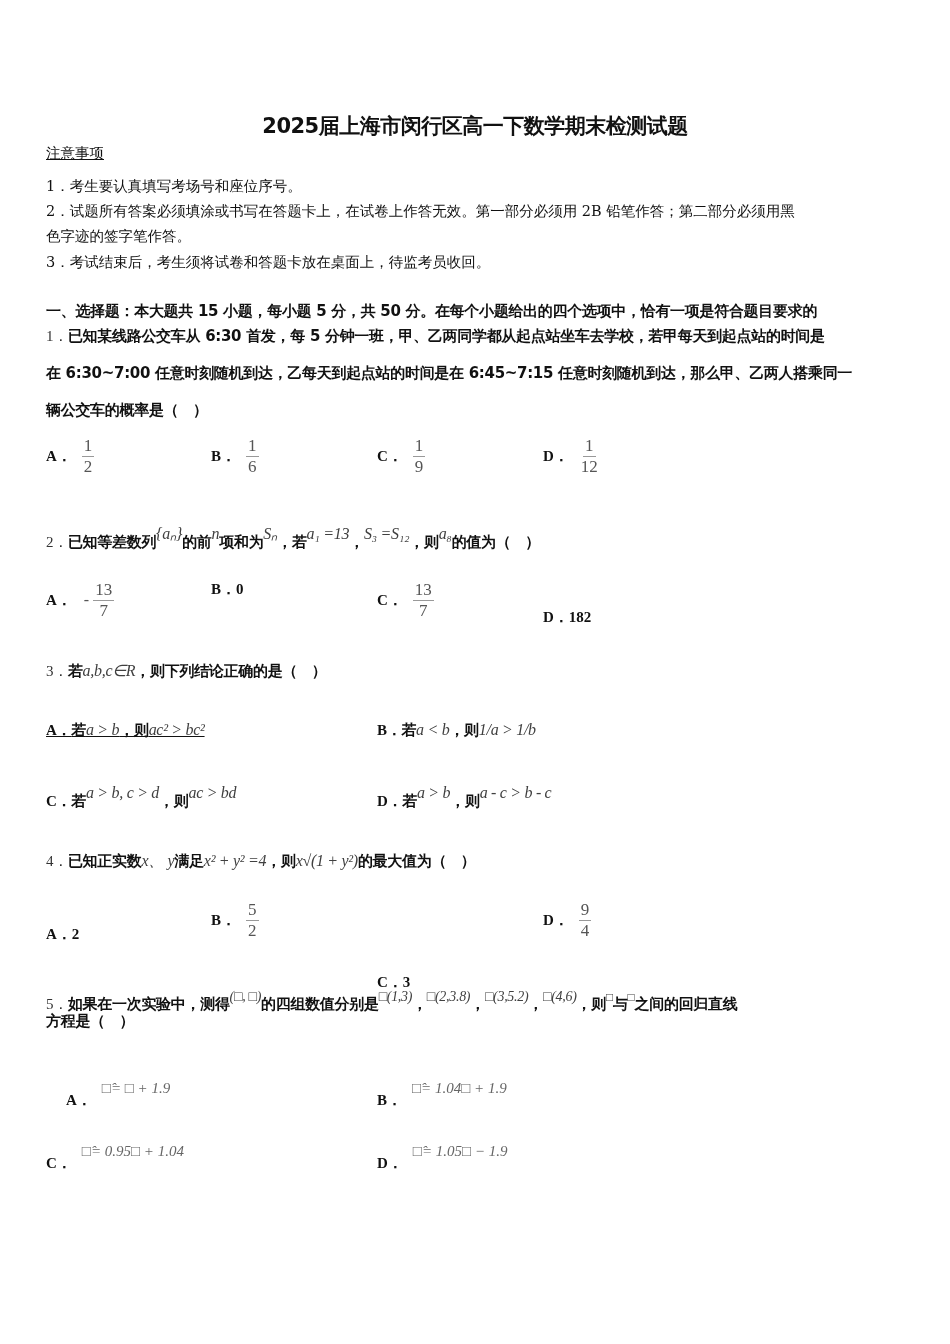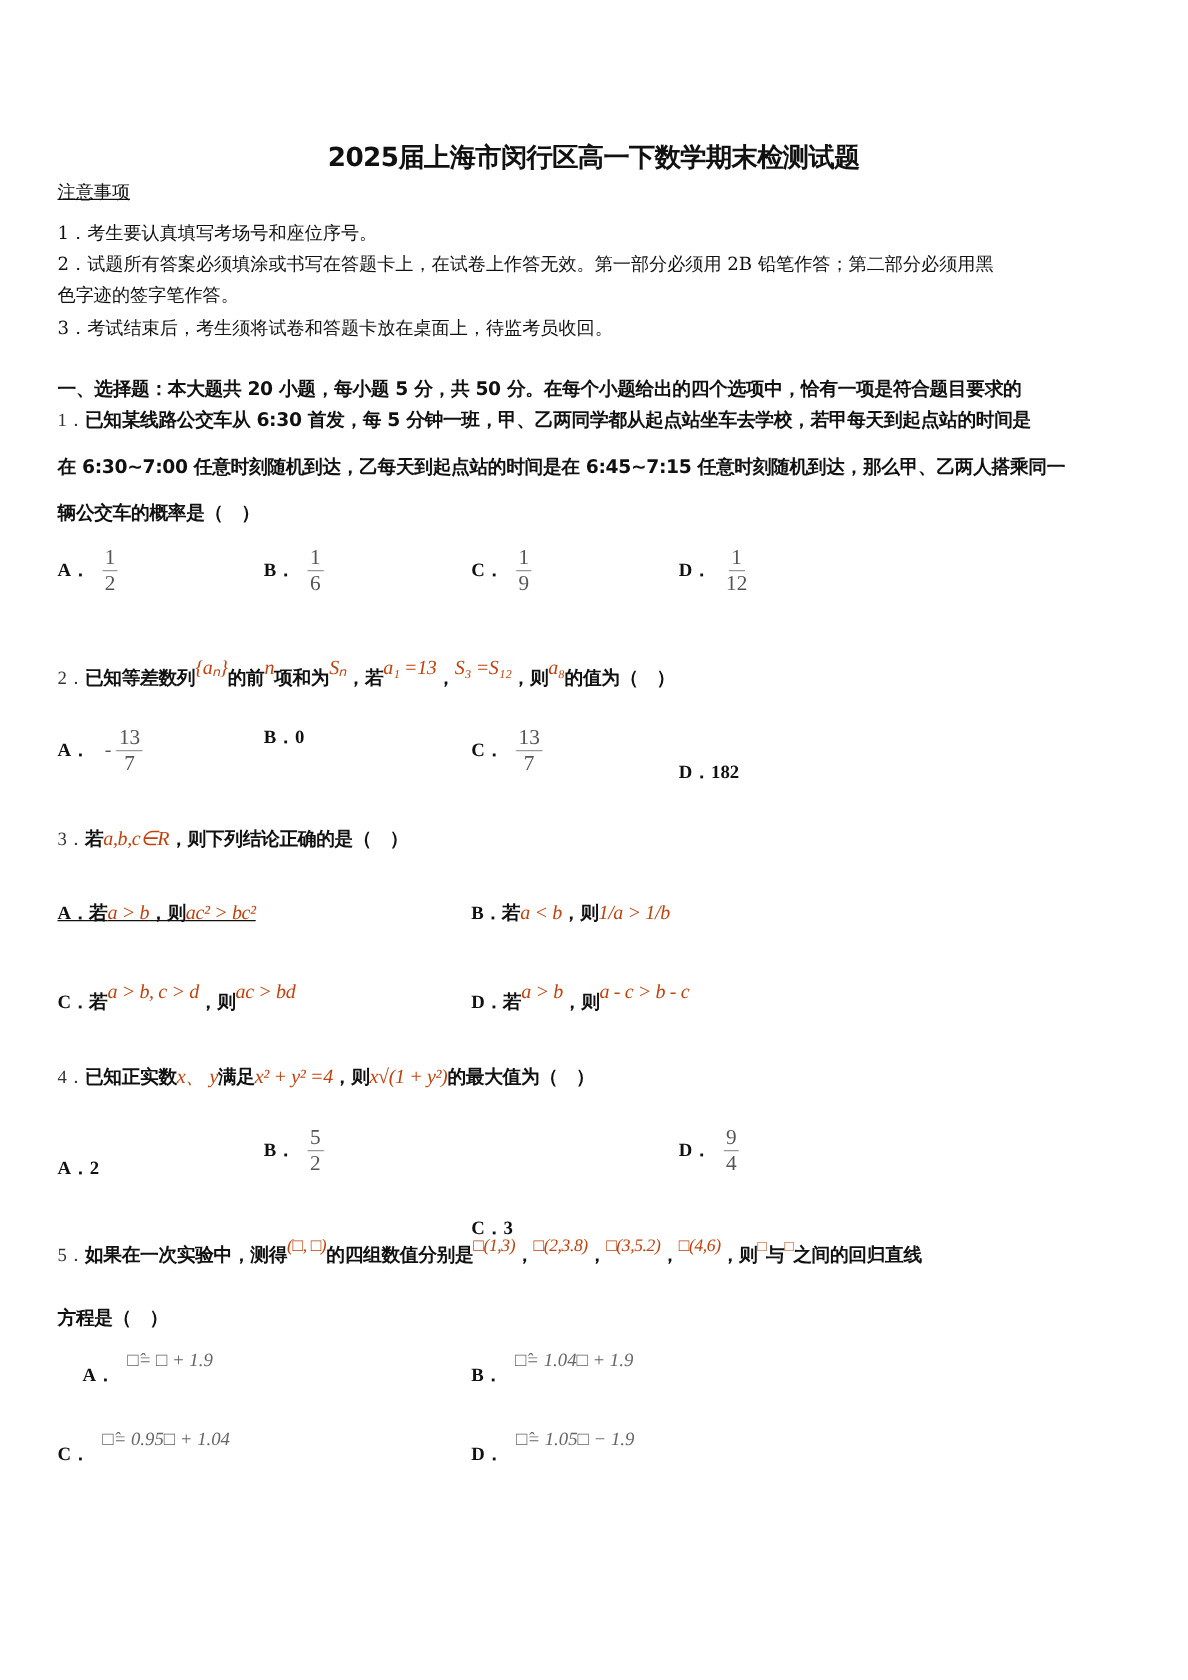--- a/index.html
+++ b/index.html
@@ -33,7 +33,7 @@
 <div class="abs note" style="top:227px;">色字迹的签字笔作答。</div>
 <div class="abs note" style="top:253px;">3．考试结束后，考生须将试卷和答题卡放在桌面上，待监考员收回。</div>
 
-<div class="abs body-text" style="top:302px;">一、选择题：本大题共 20 小题，每小题 5 分，共 50 分。在每个小题给出的四个选项中，恰有一项是符合题目要求的</div>
+<div class="abs body-text" style="top:302px;">一、选择题：本大题共 15 小题，每小题 5 分，共 50 分。在每个小题给出的四个选项中，恰有一项是符合题目要求的</div>
 
 <div class="abs body-text" style="top:327px;">
   <span class="qnum">1．</span><span>已知某线路公交车从 6:30 首发，每 5 分钟一班，甲、乙两同学都从起点站坐车去学校，若甲每天到起点站的时间是</span>

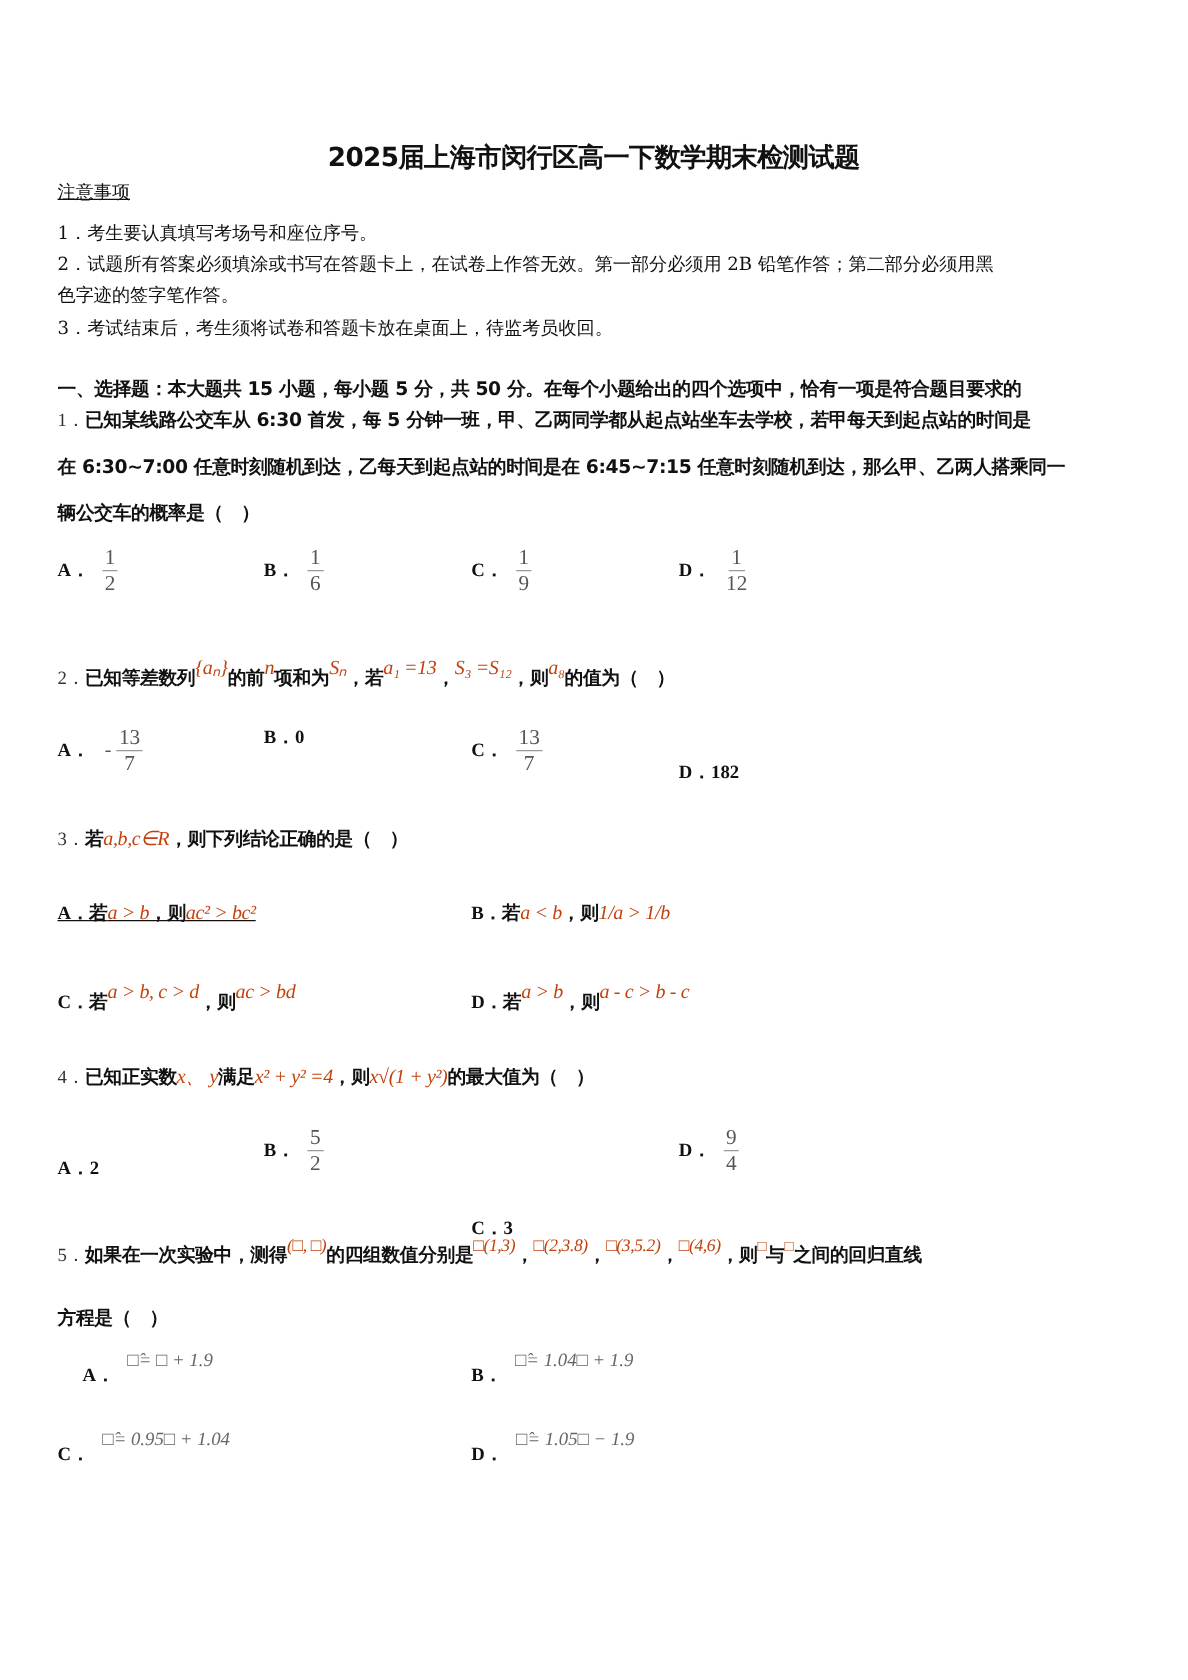--- a/index.html
+++ b/index.html
@@ -11,7 +11,7 @@
   .note { left: 46px; font-size: 14.5px; font-family: "DejaVu Serif", "Liberation Serif", serif; }
   .body-text { left: 46px; font-size: 15px; font-family: "DejaVu Sans", sans-serif; font-weight: bold; letter-spacing: -0.3px; }
   .qnum { font-weight: normal; font-family: "Liberation Serif", serif; color: #333; }
-  .math { font-family: "Liberation Serif", serif; font-style: italic; font-weight: normal; color: #c2410c; font-size: 16px; }
+  .math { font-family: "Liberation Serif", serif; font-style: italic; font-weight: normal; color: #404040; font-size: 16px; }
   .math.up { position: relative; top: -8px; }
   .mathn { font-family: "Liberation Serif", serif; font-style: normal; font-weight: normal; color: #555; }
   .opt-label { font-family: "Liberation Serif", serif; font-weight: bold; font-size: 15px; }

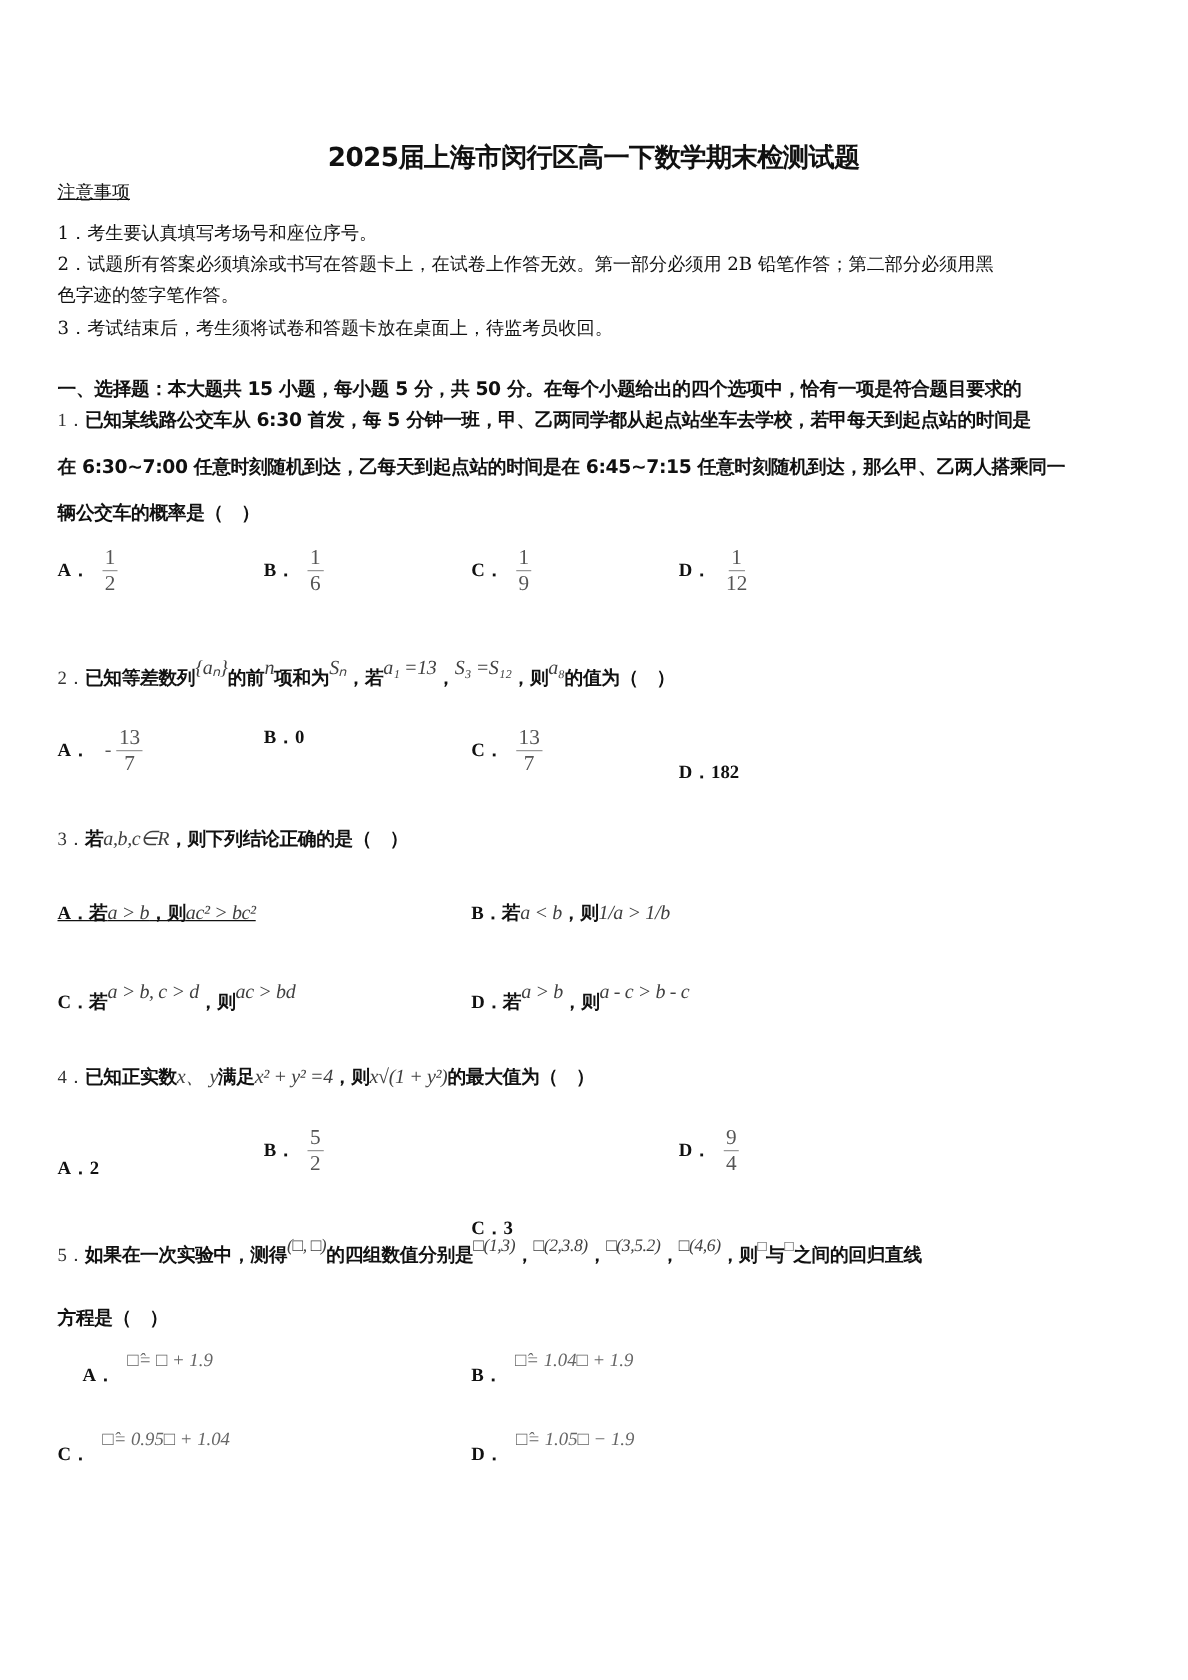--- a/index.html
+++ b/index.html
@@ -132,7 +132,7 @@
 <div class="abs body-text" style="top:995px;">
   <span class="qnum">5．</span><span>如果在一次实验中，测得</span><span class="math up" style="font-size:14px;">(□, □)</span><span>的四组数值分别是</span><span class="math up" style="font-size:14px;">□(1,3)</span><span>，</span><span class="math up" style="font-size:14px;">□(2,3.8)</span><span>，</span><span class="math up" style="font-size:14px;">□(3,5.2)</span><span>，</span><span class="math up" style="font-size:14px;">□(4,6)</span><span>，则</span><span class="math up" style="font-size:12px;">□</span><span>与</span><span class="math up" style="font-size:12px;">□</span><span>之间的回归直线</span>
 </div>
-<div class="abs body-text" style="top:1045px;">方程是（　）</div>
+<div class="abs body-text" style="top:1012px;">方程是（　）</div>
 
 <div class="abs" style="top:1090px; left:46px;margin-left:20px;">
   <span class="opt-label">A．</span><span class="reg" style="margin-left:10px;">□̂</span><span class="reg">= □ + 1.9</span>

